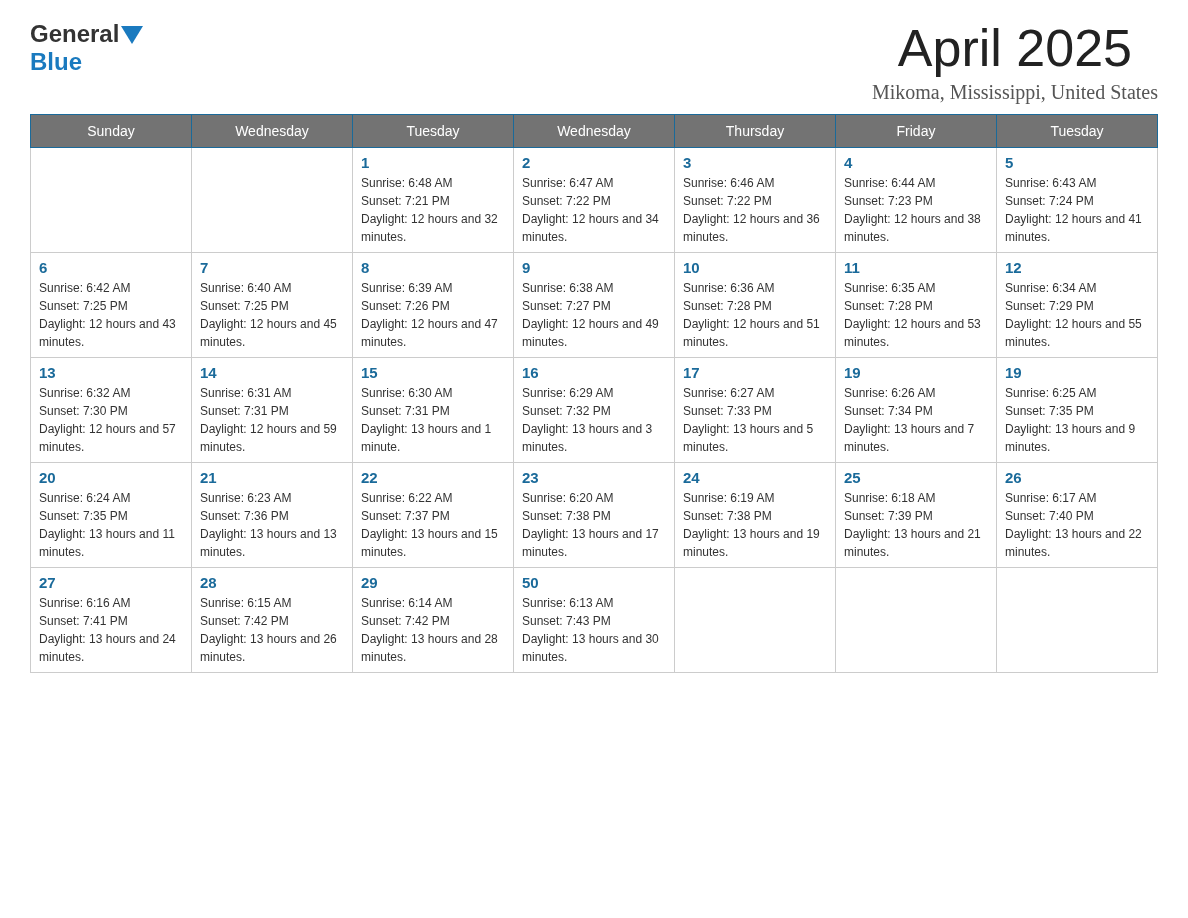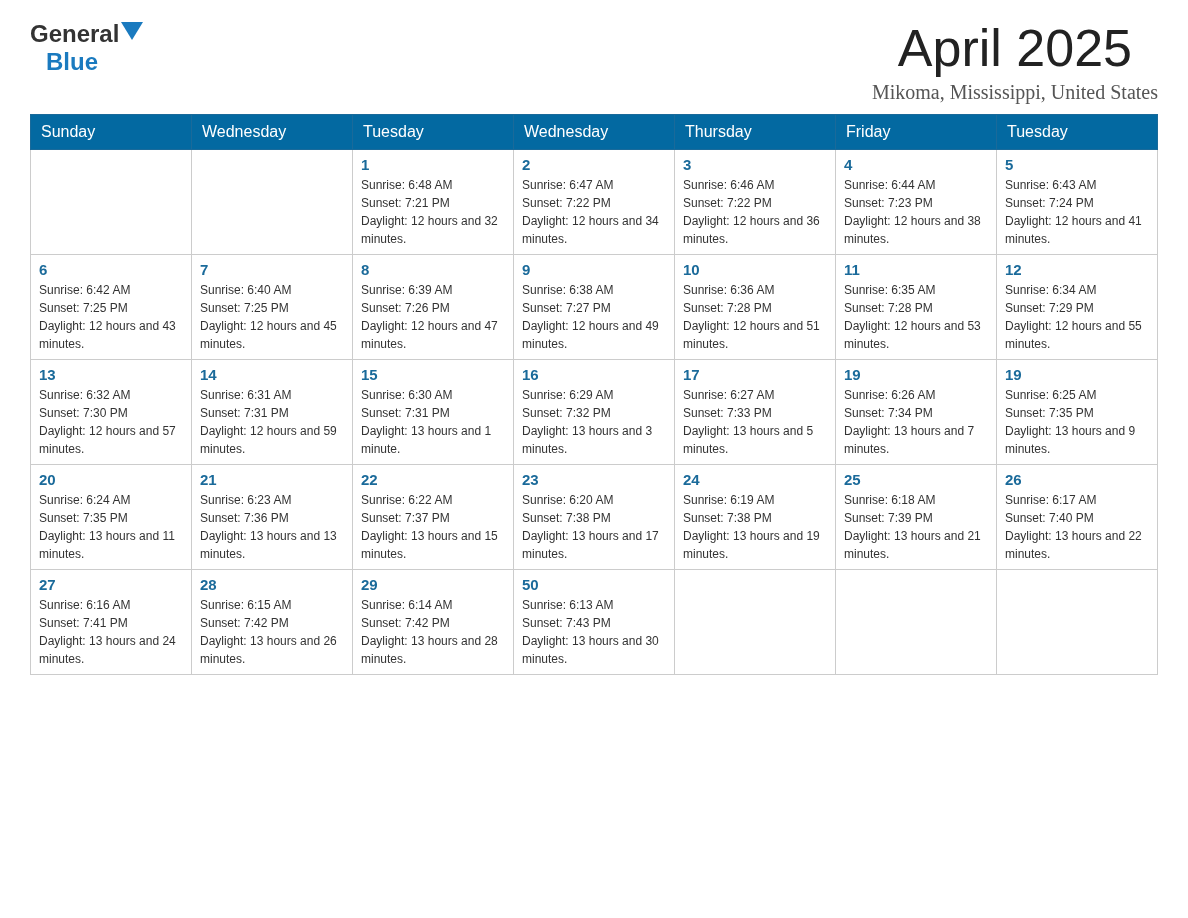--- a/index.html
+++ b/index.html
@@ -78,6 +78,7 @@
     }
     .logo-line1 {
       display: flex;
+      align-items: center;
     }
     .logo-line2 {
       display: flex;

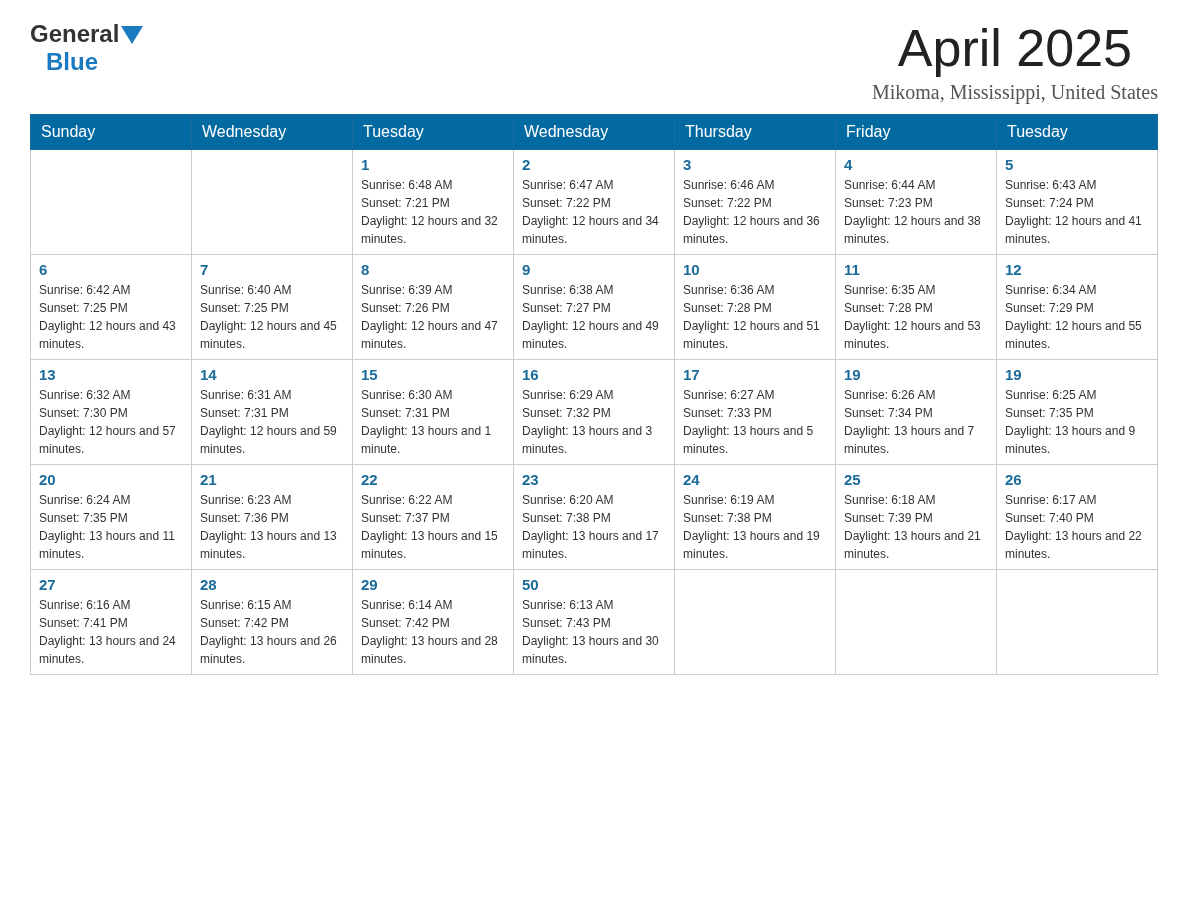--- a/index.html
+++ b/index.html
@@ -83,7 +83,7 @@
     .logo-line2 {
       display: flex;
       align-items: center;
-      margin-left: 16px;
+      margin-left: 0;
     }
   </style>
 </head>

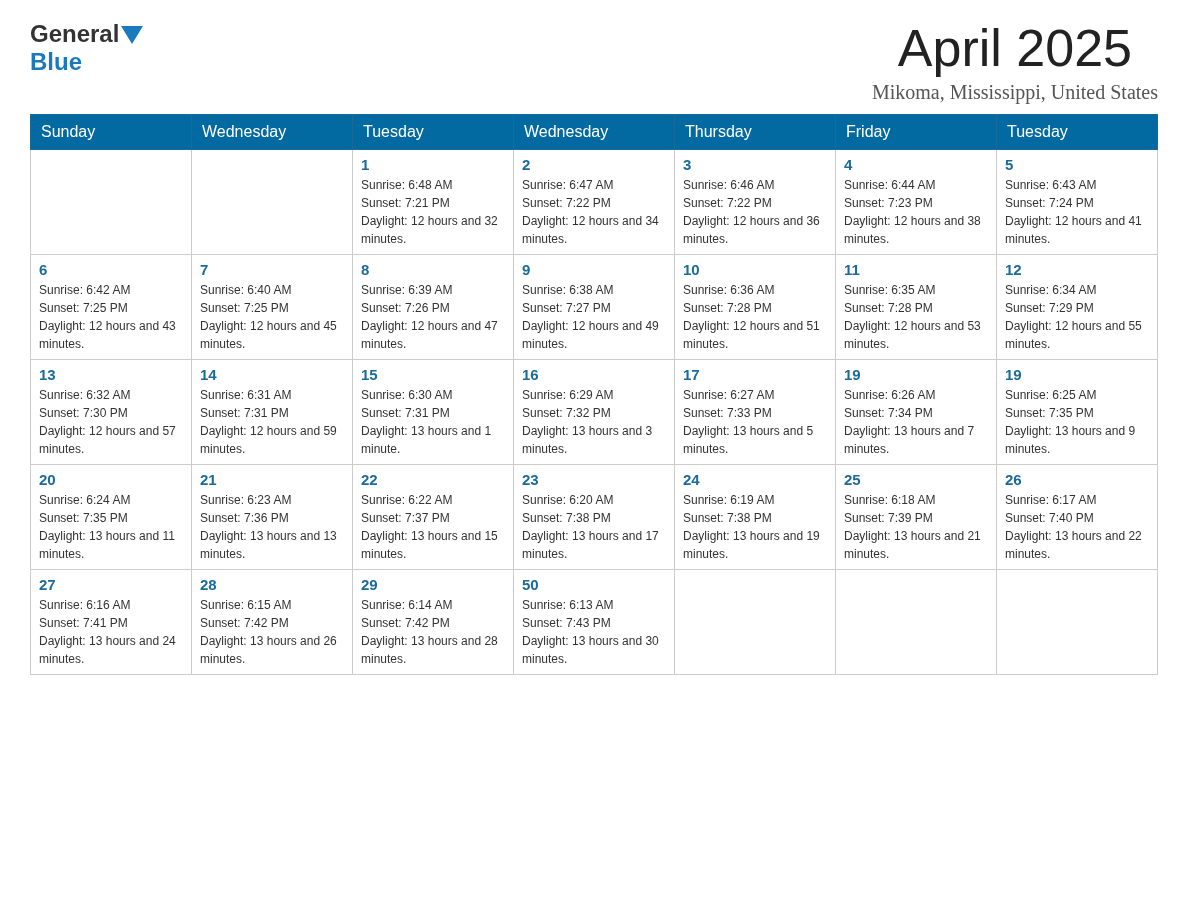--- a/index.html
+++ b/index.html
@@ -38,12 +38,12 @@
       margin-top: 10px;
     }
     thead tr th {
-      background-color: #0369a1;
+      background-color: #737373;
       color: #fff;
-      font-size: 16px;
+      font-size: 14px;
       font-weight: normal;
       padding: 8px 10px;
-      text-align: left;
+      text-align: center;
       border: 1px solid #1a6a9a;
     }
     tbody tr td {

